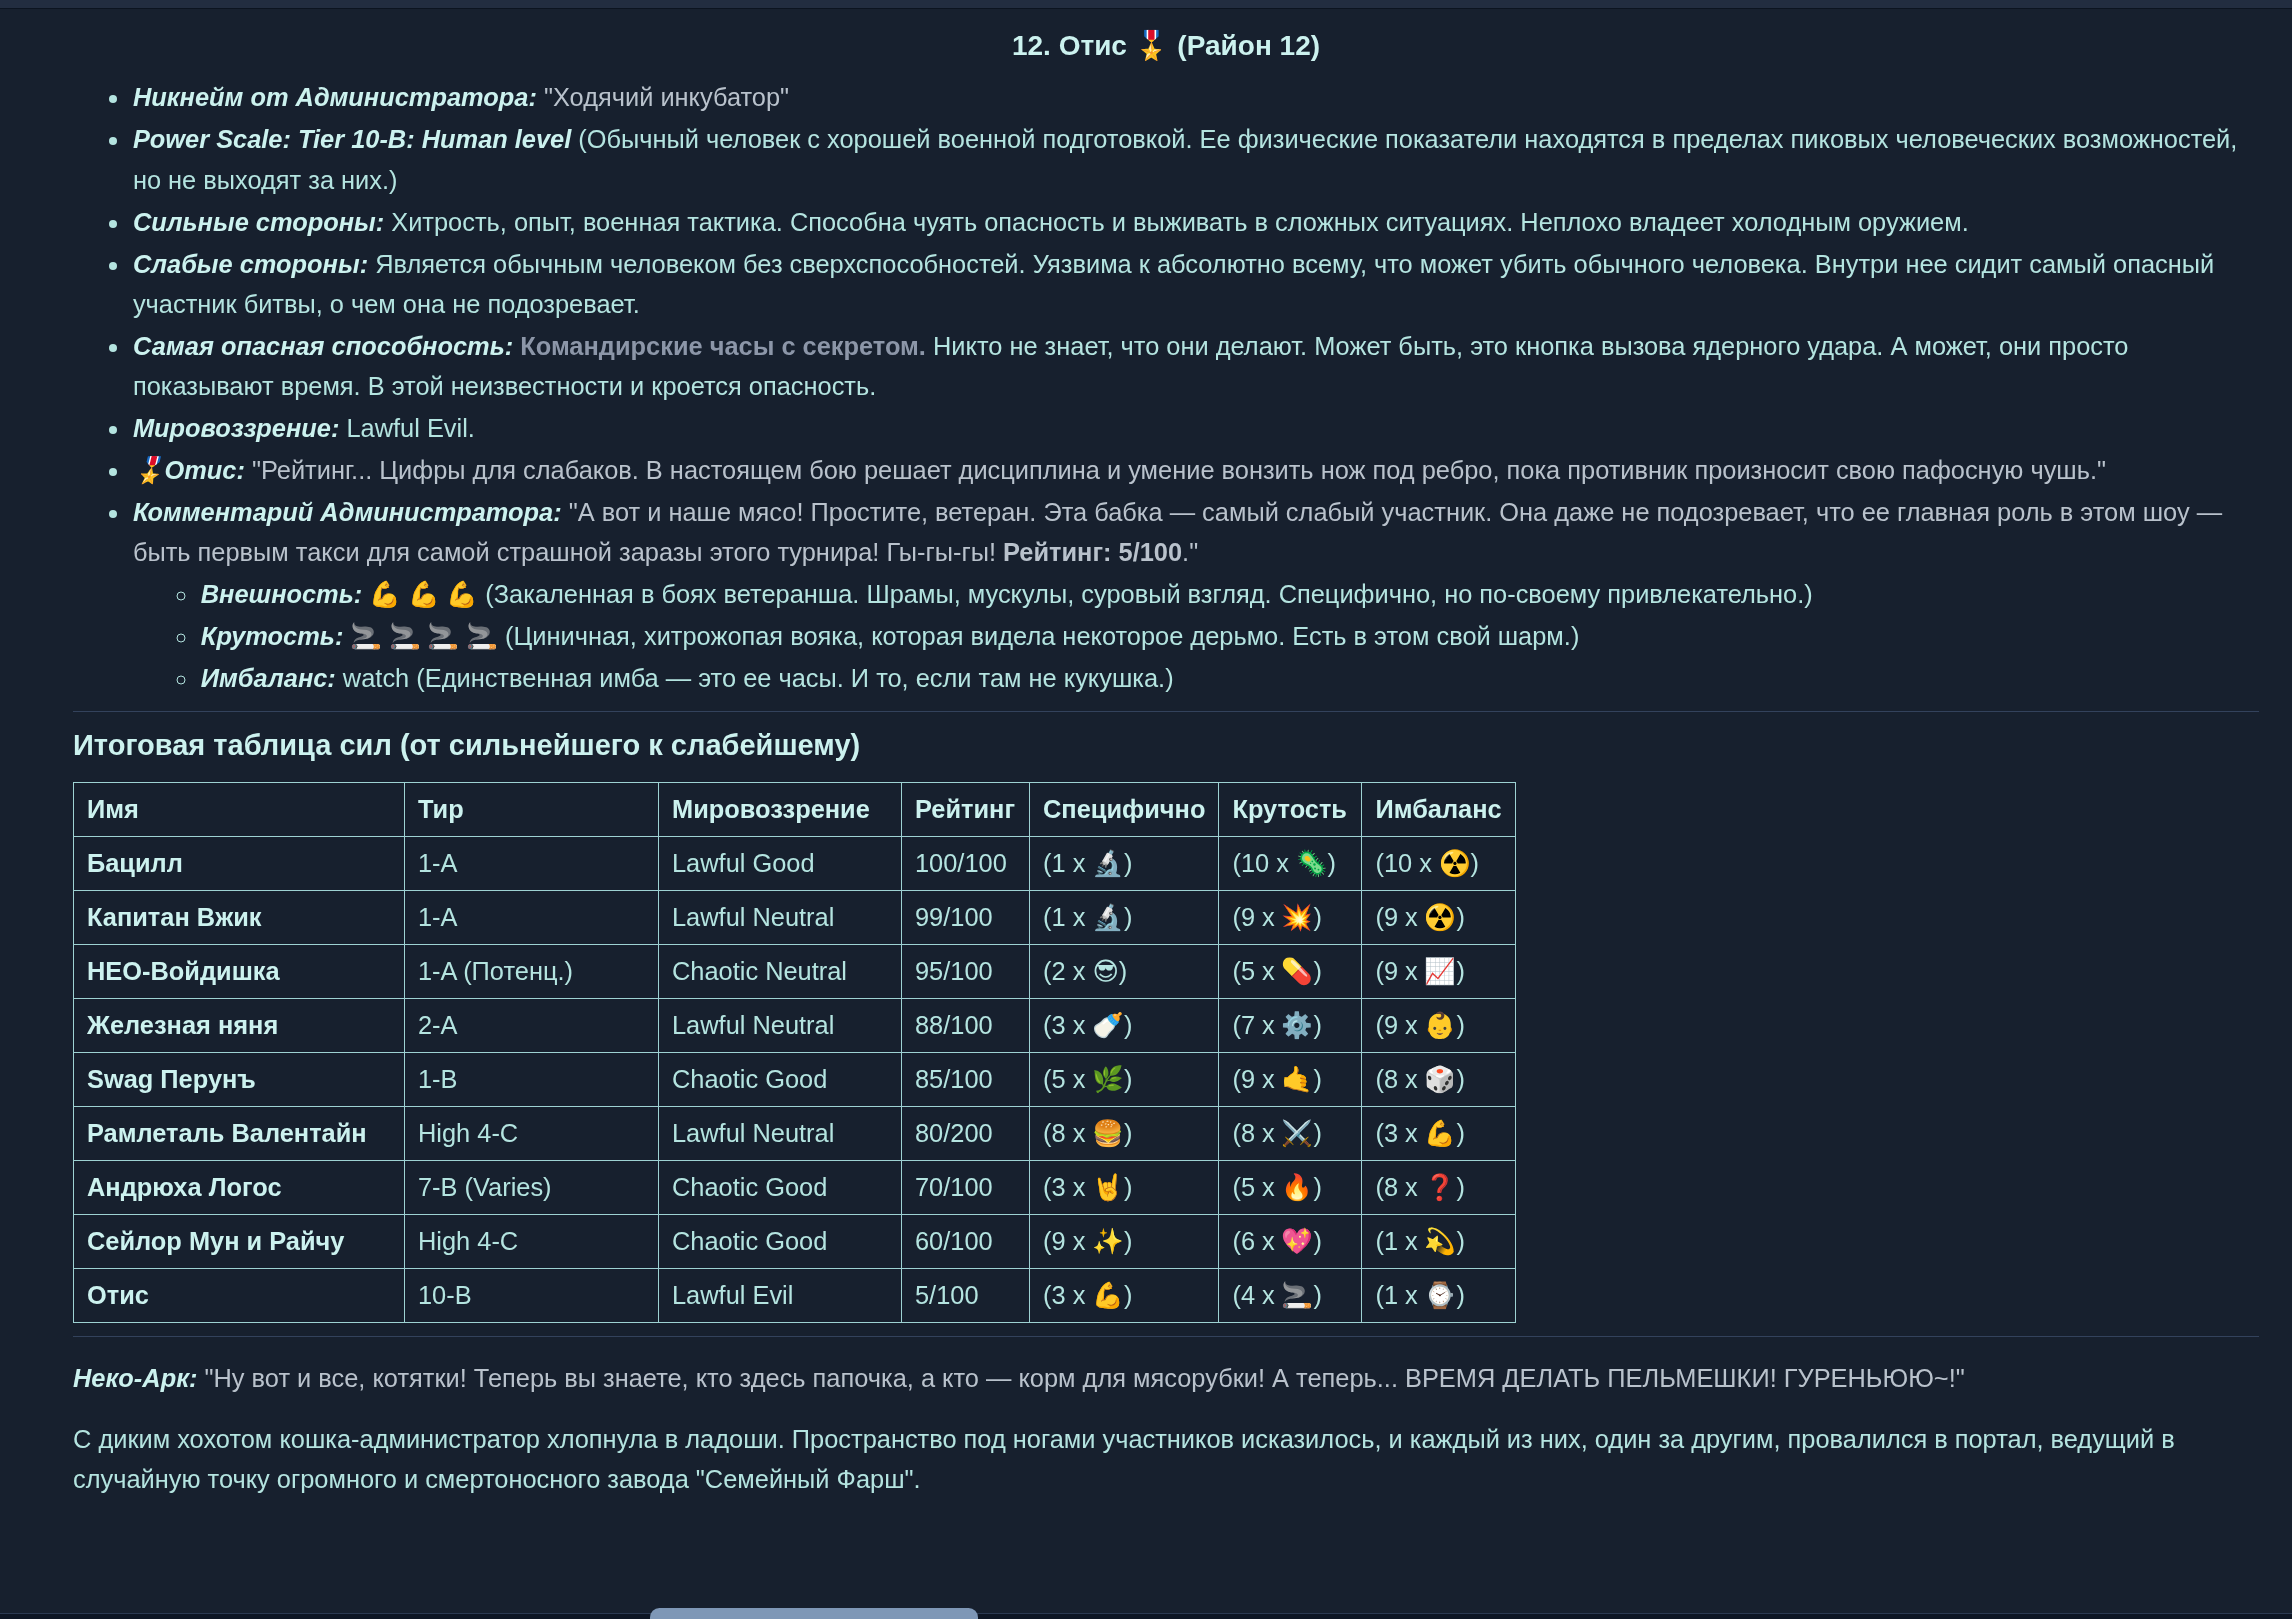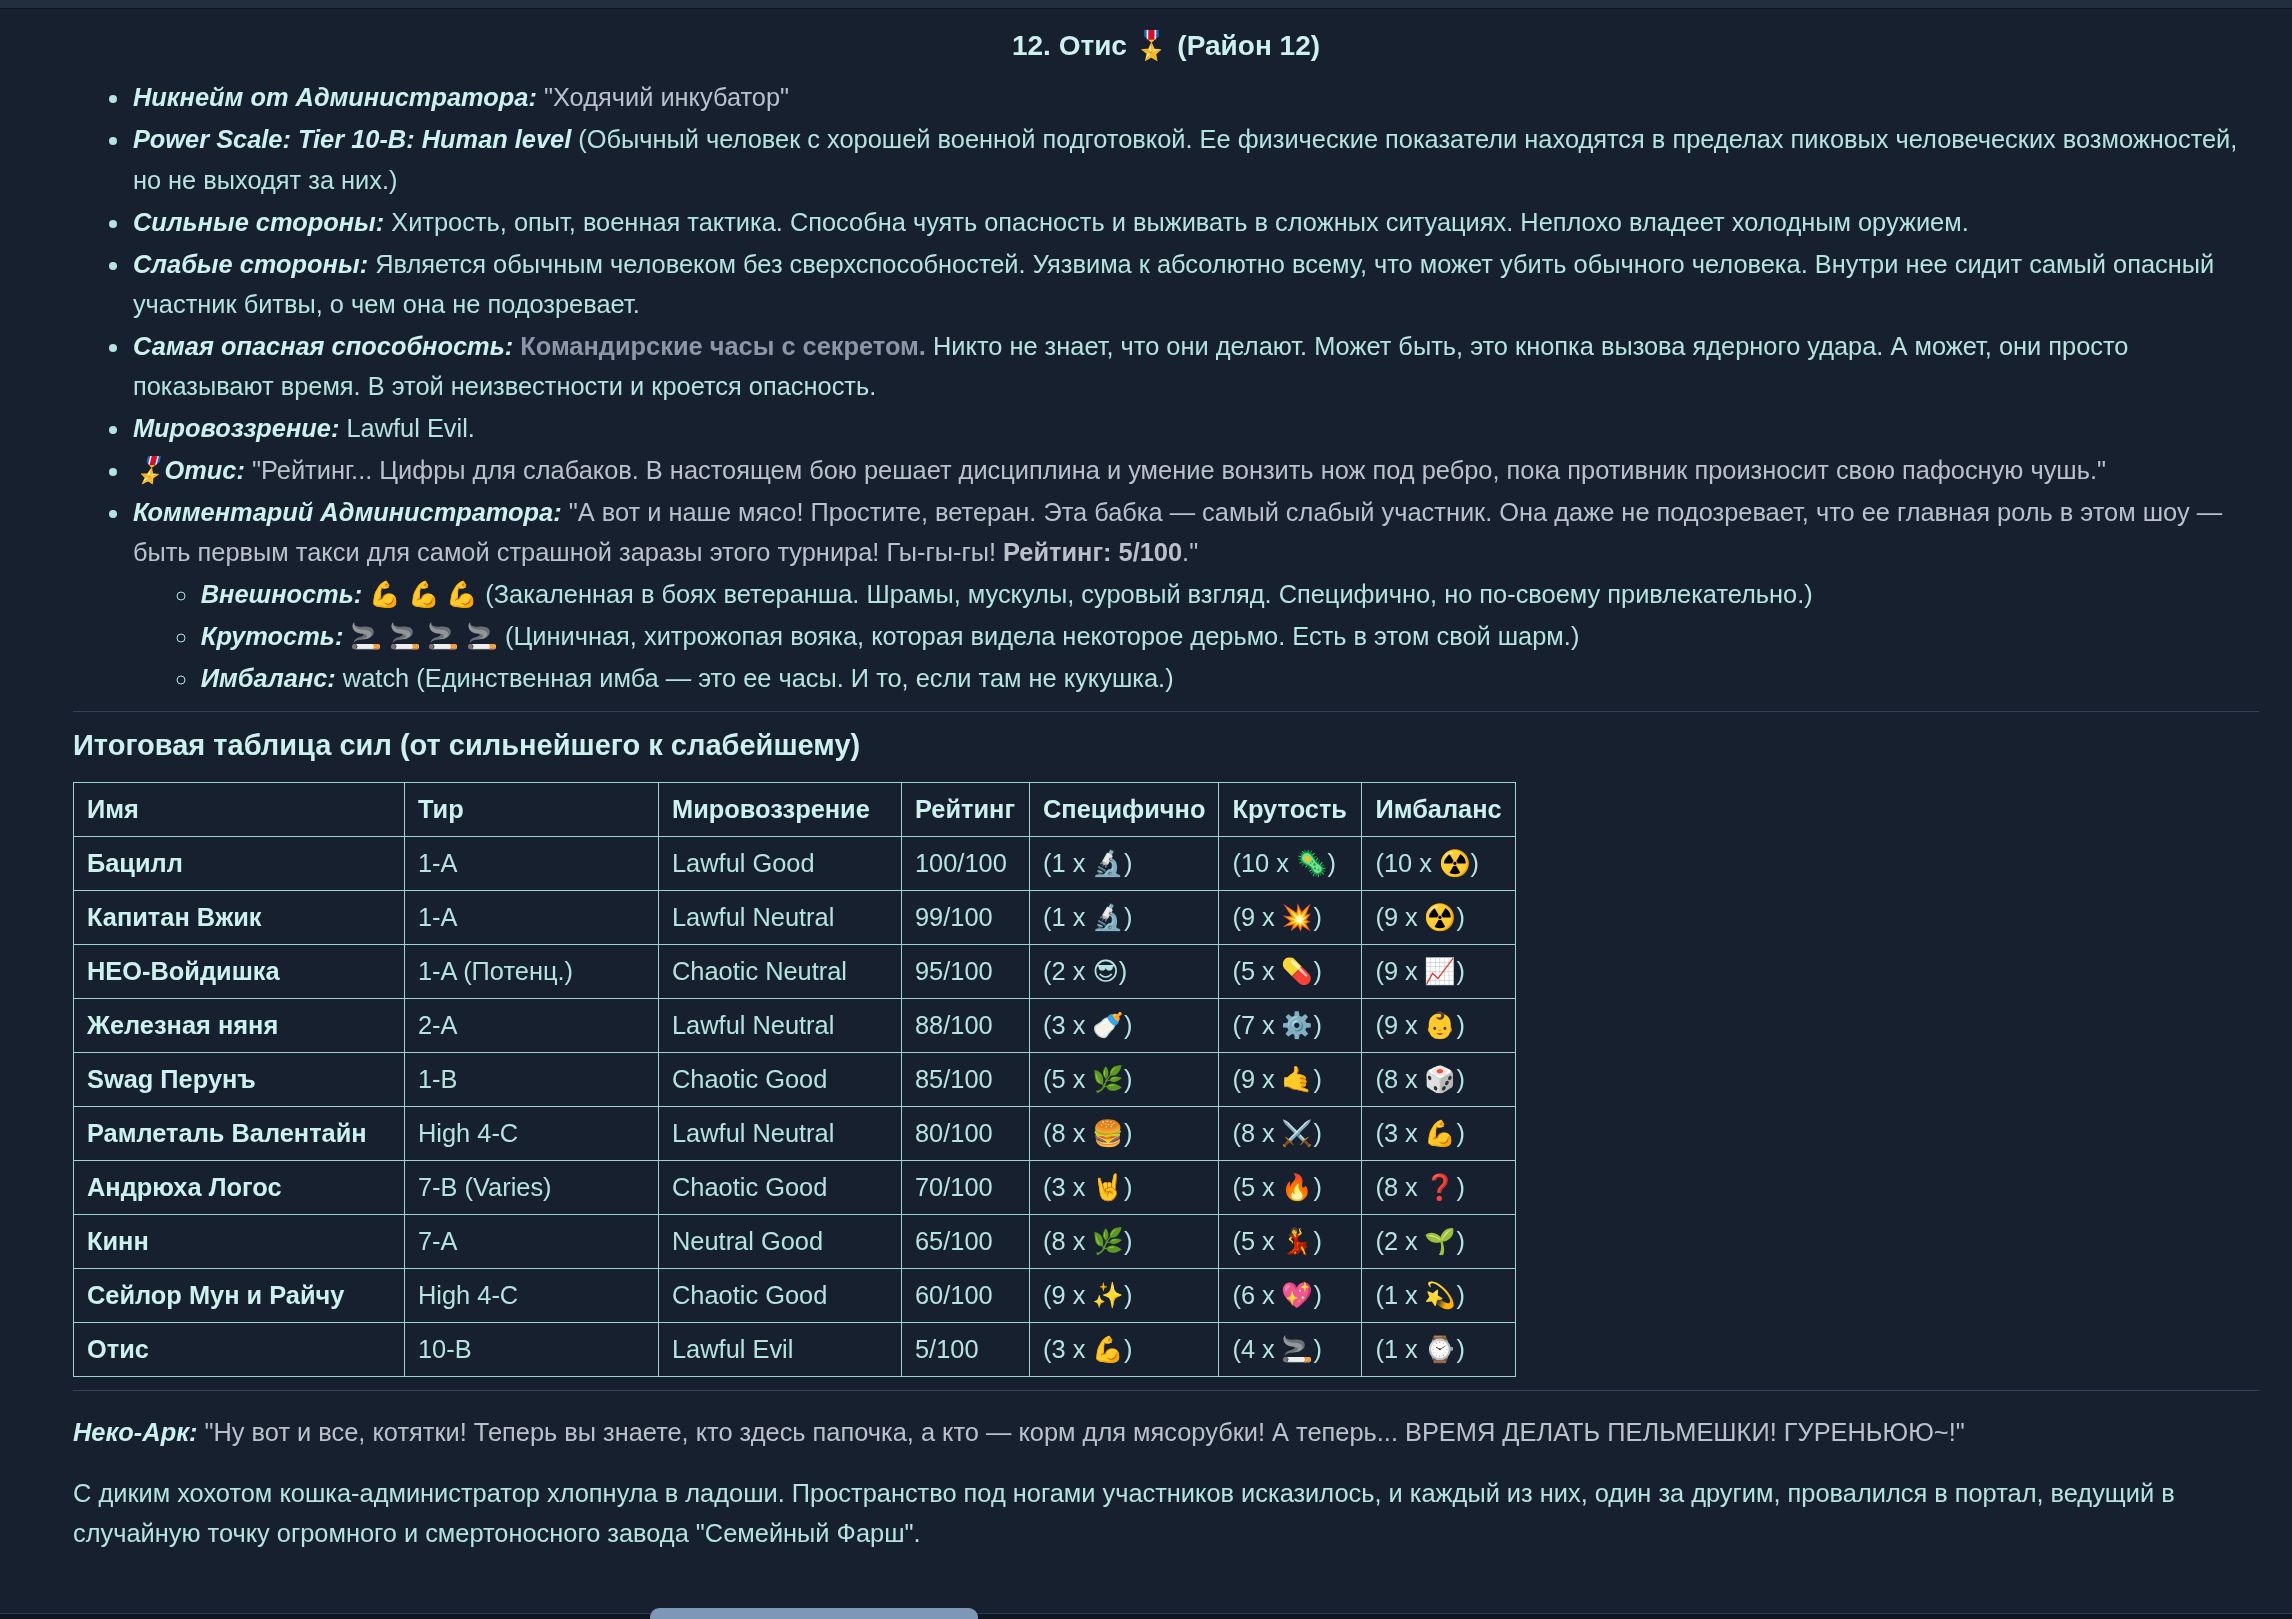--- a/index.html
+++ b/index.html
@@ -153,7 +153,7 @@
         <td class="name">Рамлеталь Валентайн</td>
         <td>High 4-C</td>
         <td>Lawful Neutral</td>
-        <td>80/100</td>
+        <td>80/200</td>
         <td>(8 x 🍔)</td>
         <td>(8 x ⚔️)</td>
         <td>(3 x 💪)</td>

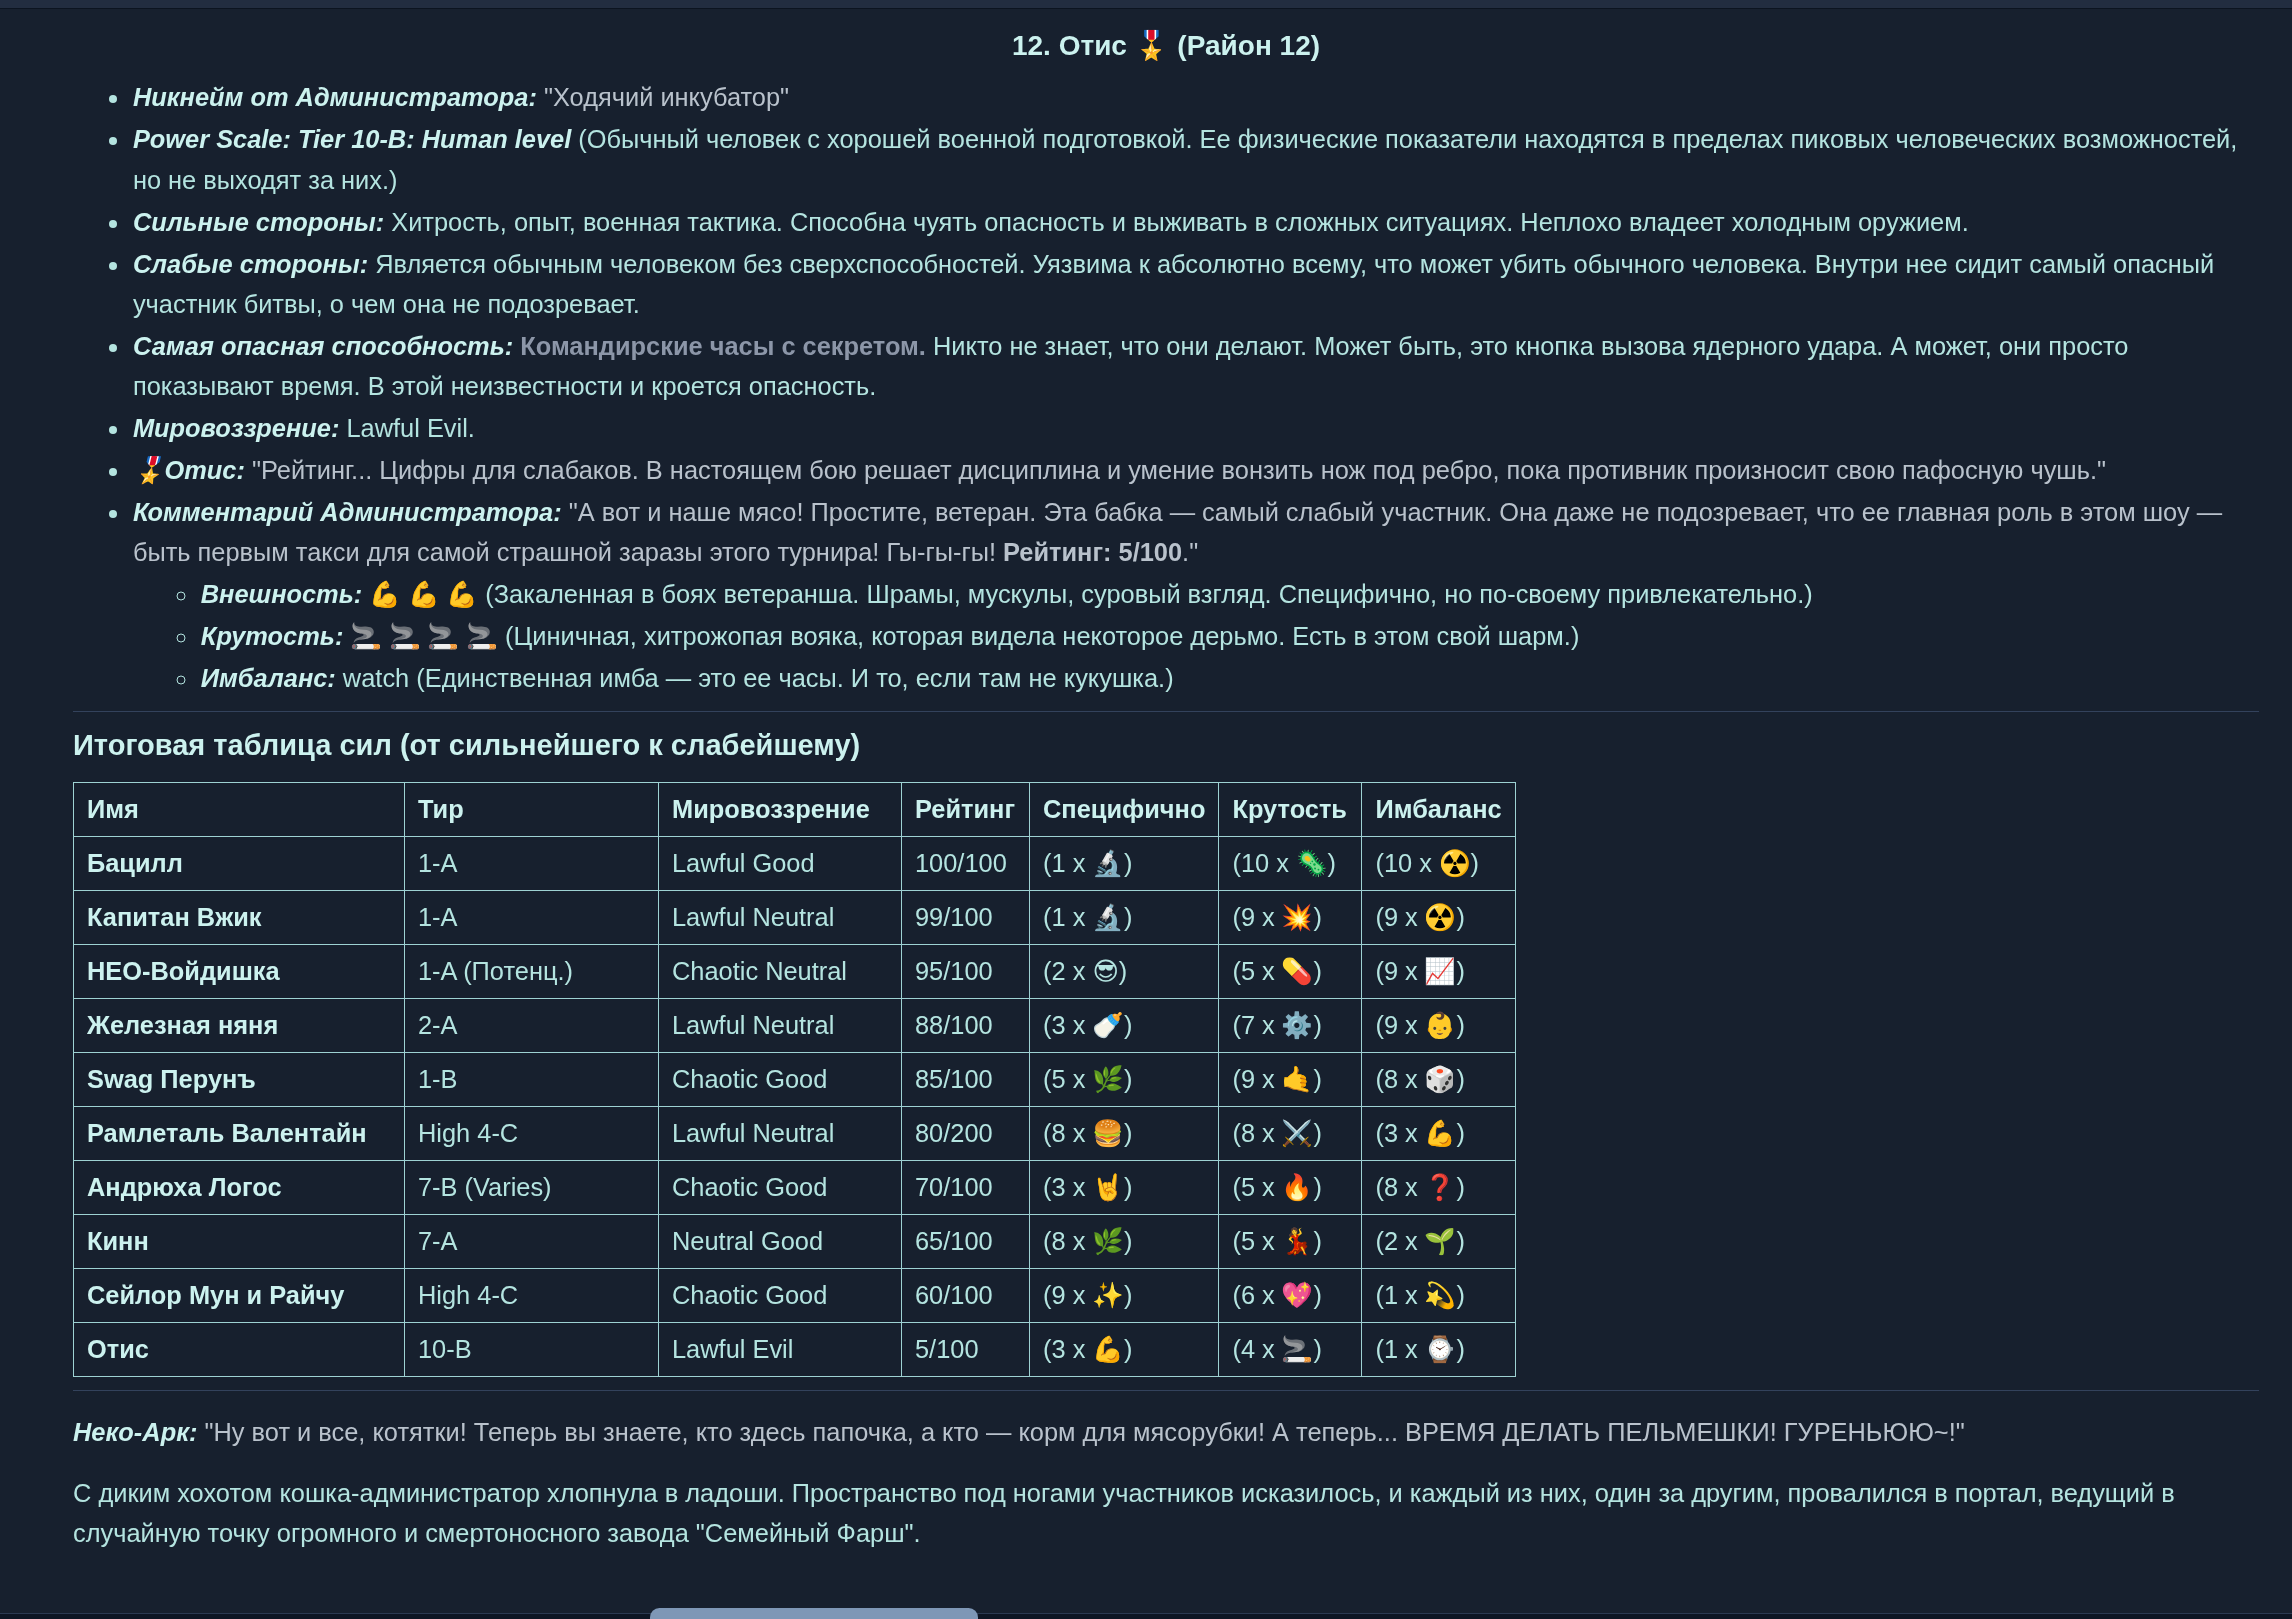--- a/index.html
+++ b/index.html
@@ -168,15 +168,6 @@
         <td>(8 x ❓)</td>
       </tr>
       <tr>
-        <td class="name">Кинн</td>
-        <td>7-A</td>
-        <td>Neutral Good</td>
-        <td>65/100</td>
-        <td>(8 x 🌿)</td>
-        <td>(5 x 💃)</td>
-        <td>(2 x 🌱)</td>
-      </tr>
-      <tr>
         <td class="name">Сейлор Мун и Райчу</td>
         <td>High 4-C</td>
         <td>Chaotic Good</td>

